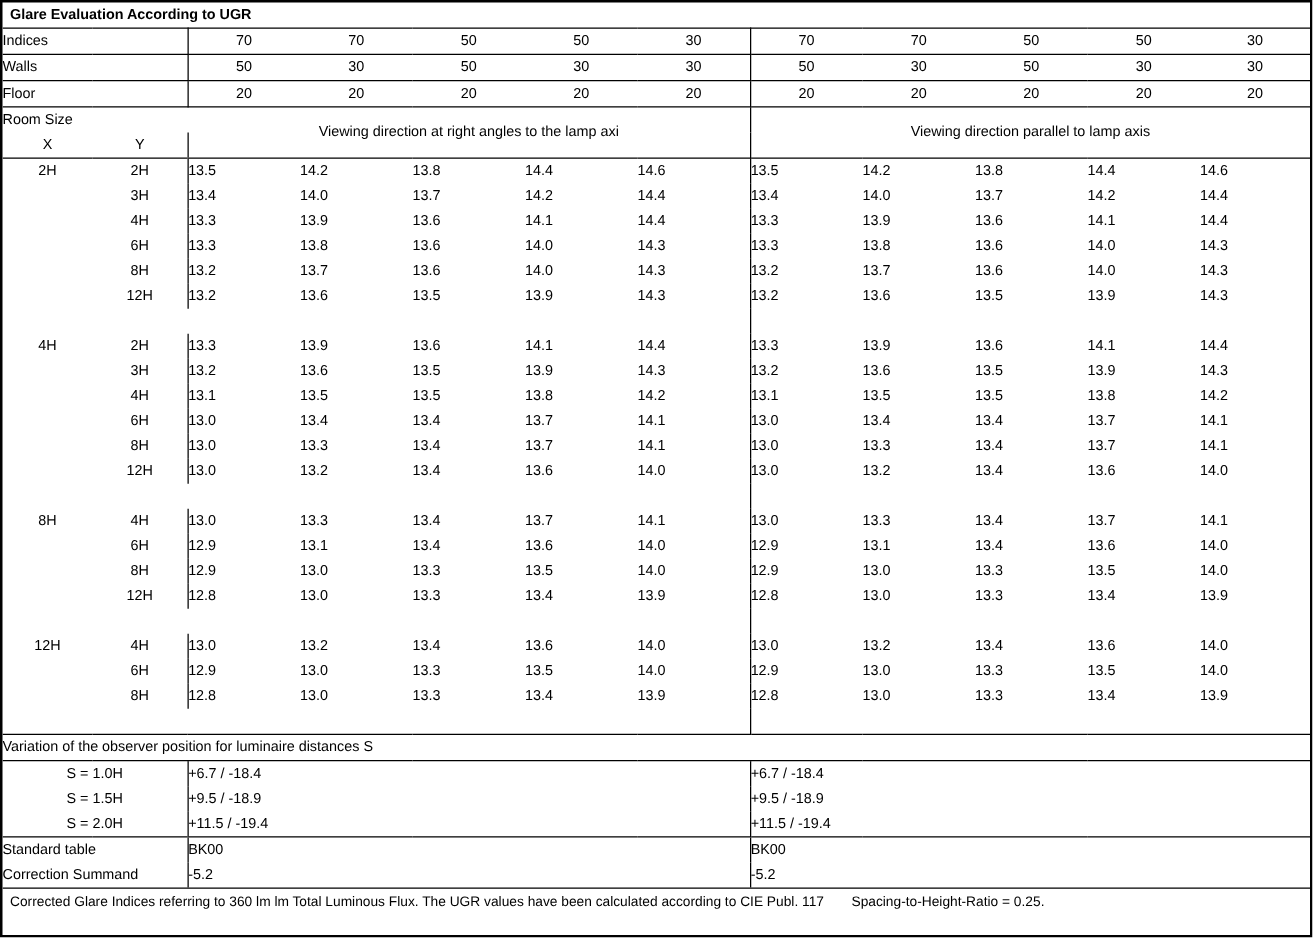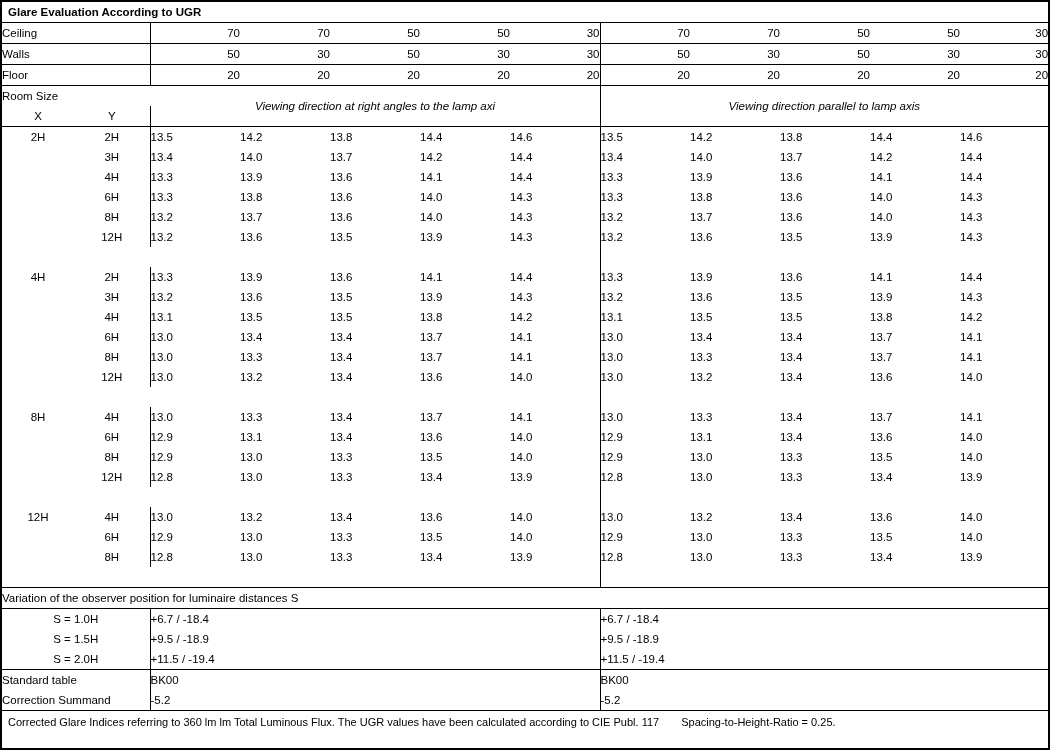--- a/index.html
+++ b/index.html
@@ -93,7 +93,7 @@
           <td class="title-cell" colspan="12">Glare Evaluation According to UGR</td>
         </tr>
         <tr>
-          <td class="rowlabel hline-bot vline-r" colspan="2">Ceiling</td>
+          <td class="rowlabel hline-bot vline-r" colspan="2">Indices</td>
           <td class="hdrval hline-bot">70</td>
           <td class="hdrval hline-bot">70</td>
           <td class="hdrval hline-bot">50</td>

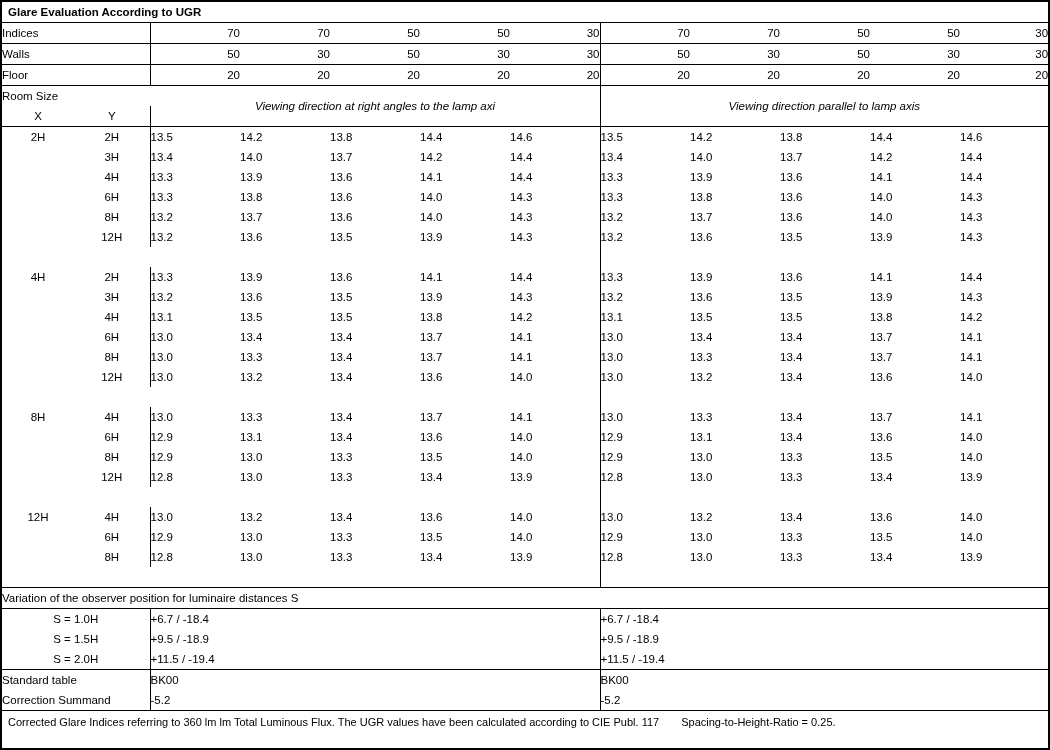--- a/index.html
+++ b/index.html
@@ -48,7 +48,7 @@
   .vline-r { border-right: 1px solid #000; }
   .num { text-align: left; padding-left: 10px; }
   .ctr { }
-  .hdrval { text-align: right; padding-left: 10px; }
+  .hdrval { text-align: center; padding-left: 10px; }
   .sec-head { text-align: center; font-style: italic; }
   .spacer-row td { height: 12px; line-height: 12px; }
   .xcol { text-align: center; }

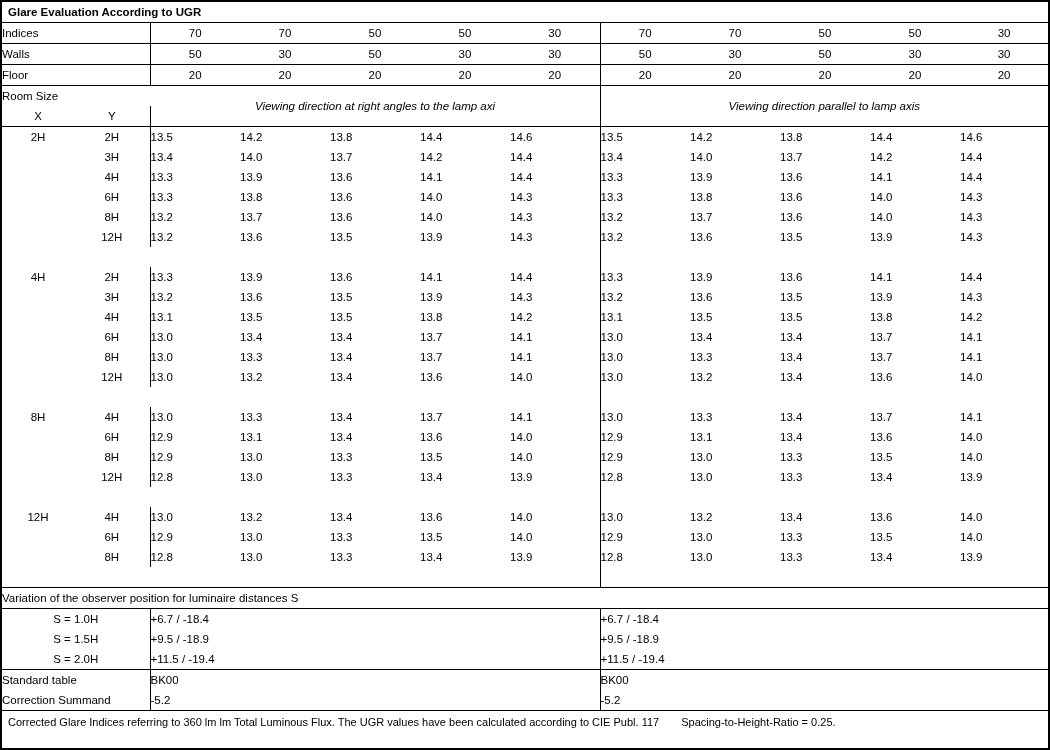--- a/index.html
+++ b/index.html
@@ -49,7 +49,7 @@
   .num { text-align: left; padding-left: 10px; }
   .ctr { }
   .hdrval { text-align: center; padding-left: 10px; }
-  .sec-head { text-align: center; font-style: italic; }
+  .sec-head { text-align: center; }
   .spacer-row td { height: 12px; line-height: 12px; }
   .xcol { text-align: center; }
   .ycol { text-align: center; }

